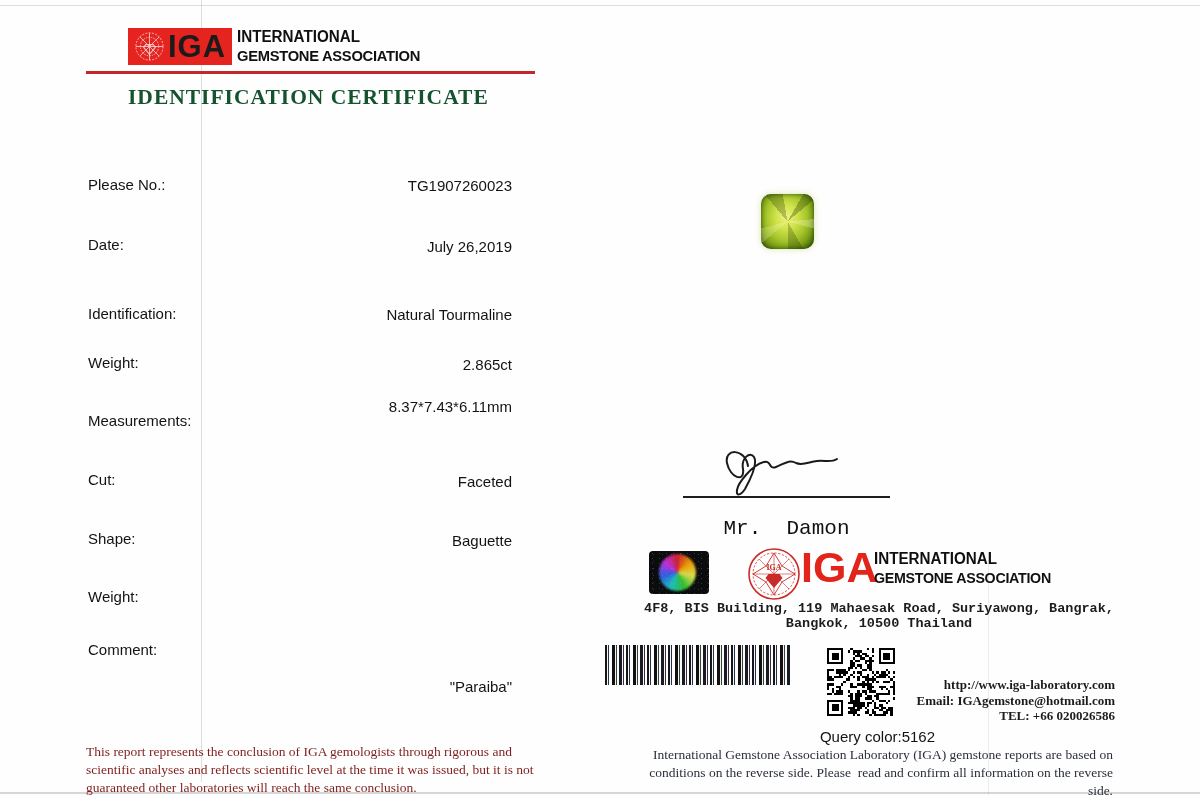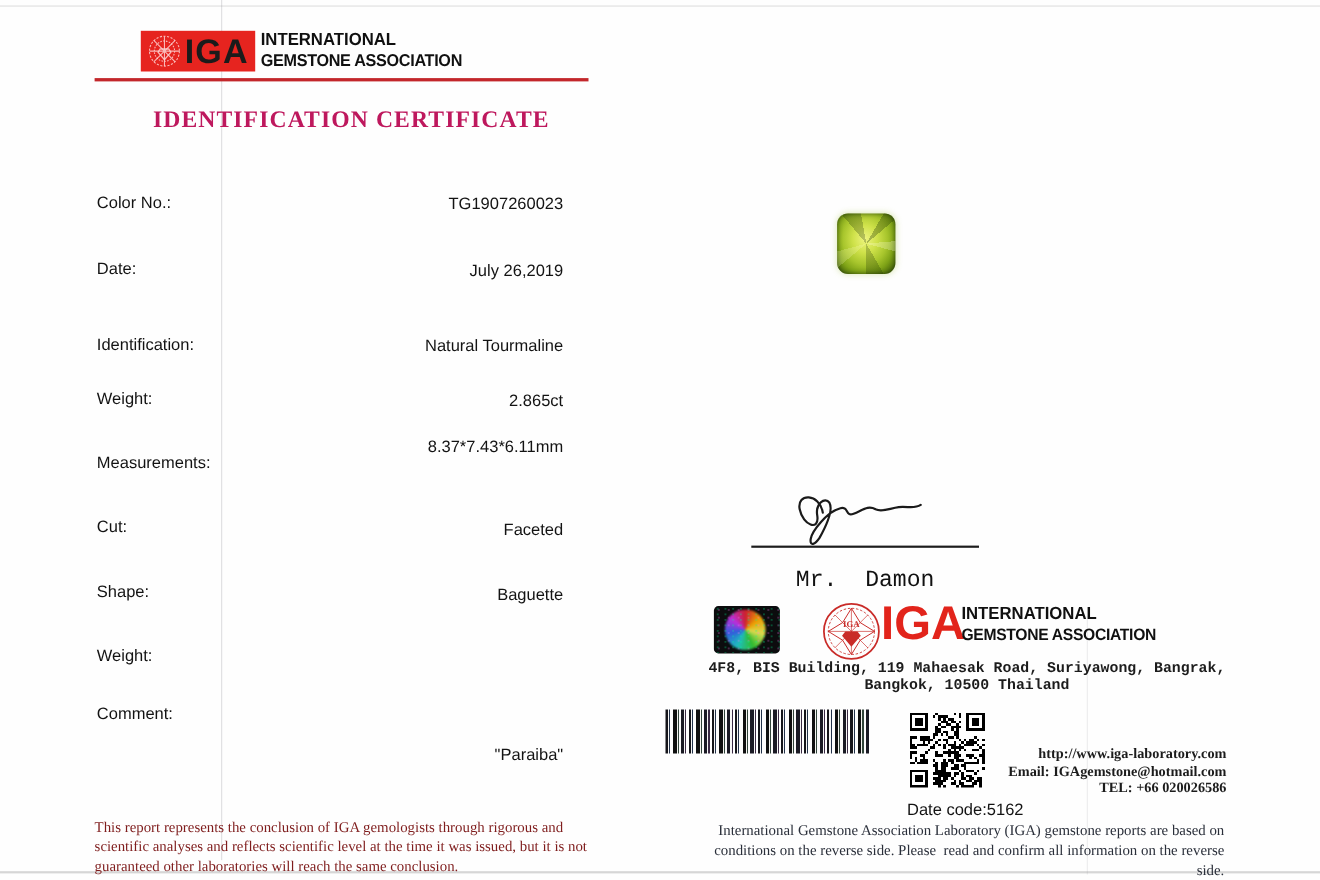--- a/index.html
+++ b/index.html
@@ -23,8 +23,8 @@
   .logo-text .l1{font-size:16px;}
   .logo-text .l2{font-size:15.5px;letter-spacing:-.3px;}
   .red-rule{left:86px;top:71px;width:449px;height:3px;background:#c3272b;}
-  .title{left:127px;top:84px;margin:12px;font-family:"Liberation Serif",serif;font-weight:bold;
-         font-size:21.5px;letter-spacing:1px;color:#be185d;}
+  .title{left:127px;top:84px;margin:1px;font-family:"Liberation Serif",serif;font-weight:bold;
+         font-size:21.5px;letter-spacing:1px;color:#14532d;}
 
   
   .flabel{left:88px;font-size:15px;color:#131313;}

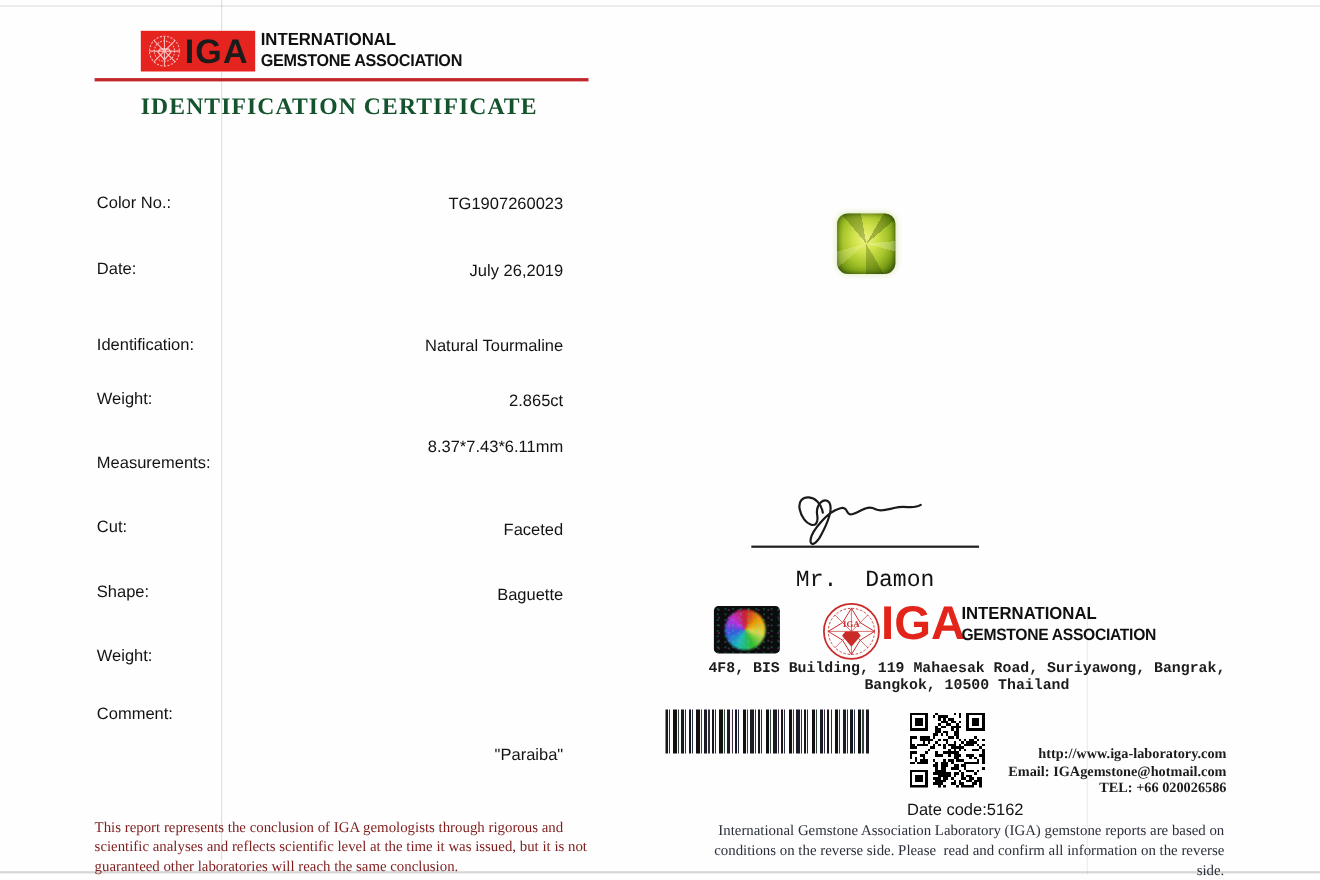--- a/index.html
+++ b/index.html
@@ -111,7 +111,7 @@
   <div class="abs red-rule"></div>
   <h1 class="abs title">IDENTIFICATION CERTIFICATE</h1>
 
-  <div class="abs flabel" style="top:176px">Color No.:</div>
+  <div class="abs flabel" style="top:176px">Please No.:</div>
   <div class="abs fvalue" style="top:177px">TG1907260023</div>
 
   <div class="abs flabel" style="top:236px">Date:</div>

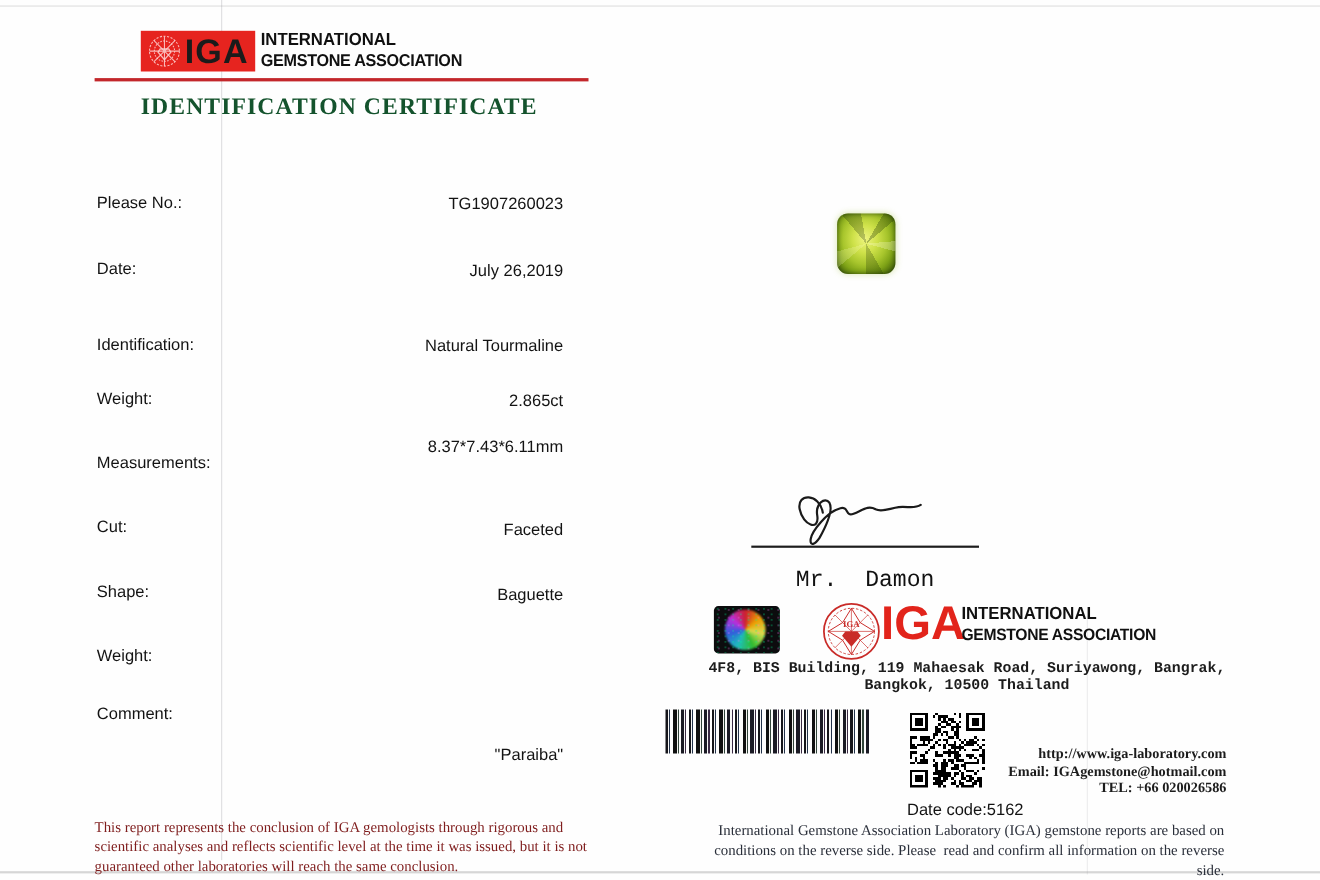--- a/index.html
+++ b/index.html
@@ -471,7 +471,7 @@
     <div>TEL: +66 020026586</div>
   </div>
 
-  <div class="abs query">Date code:5162</div>
+  <div class="abs query">Query color:5162</div>
   <p class="abs disclaimer-right">International Gemstone Association Laboratory (IGA) gemstone reports are based on conditions on the reverse side. Please  read and confirm all information on the reverse side.</p>
 
 </div>

